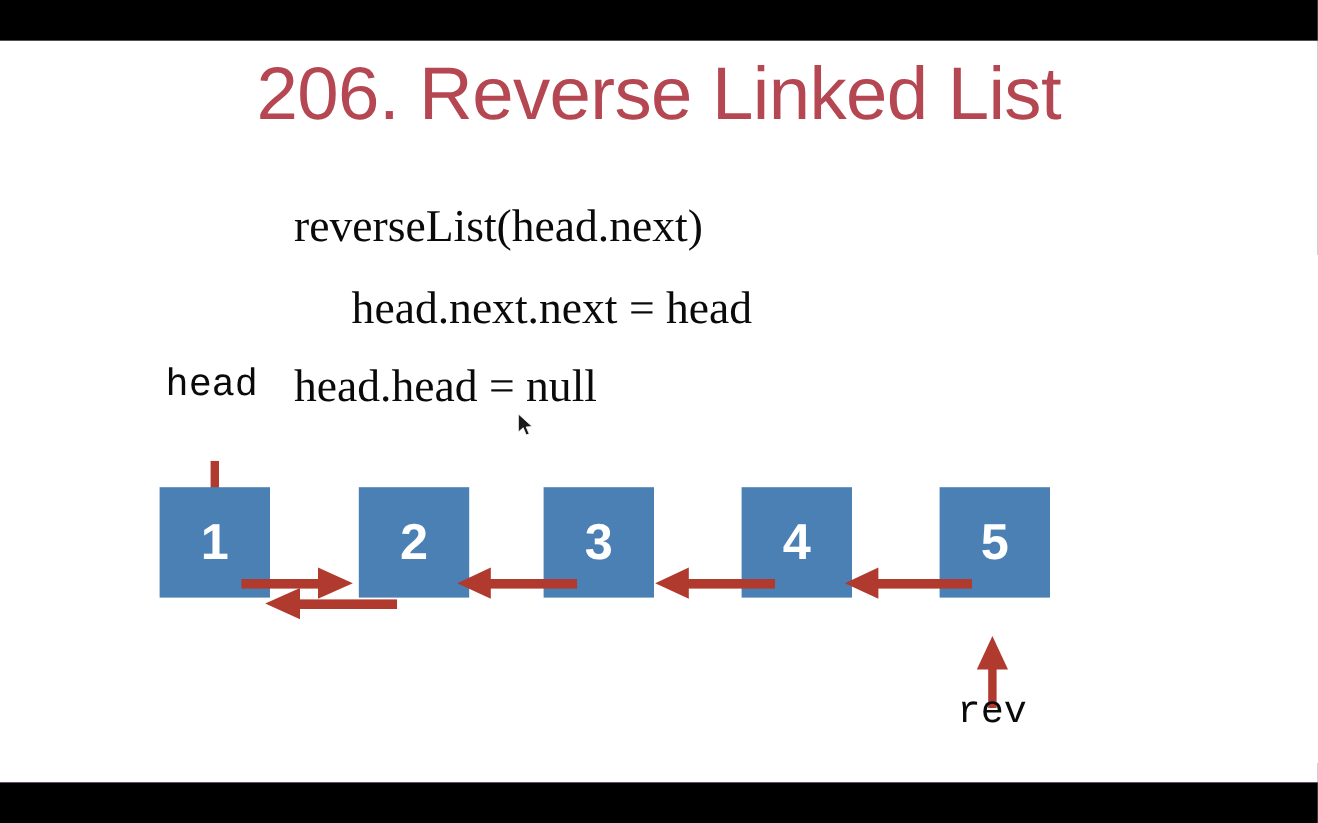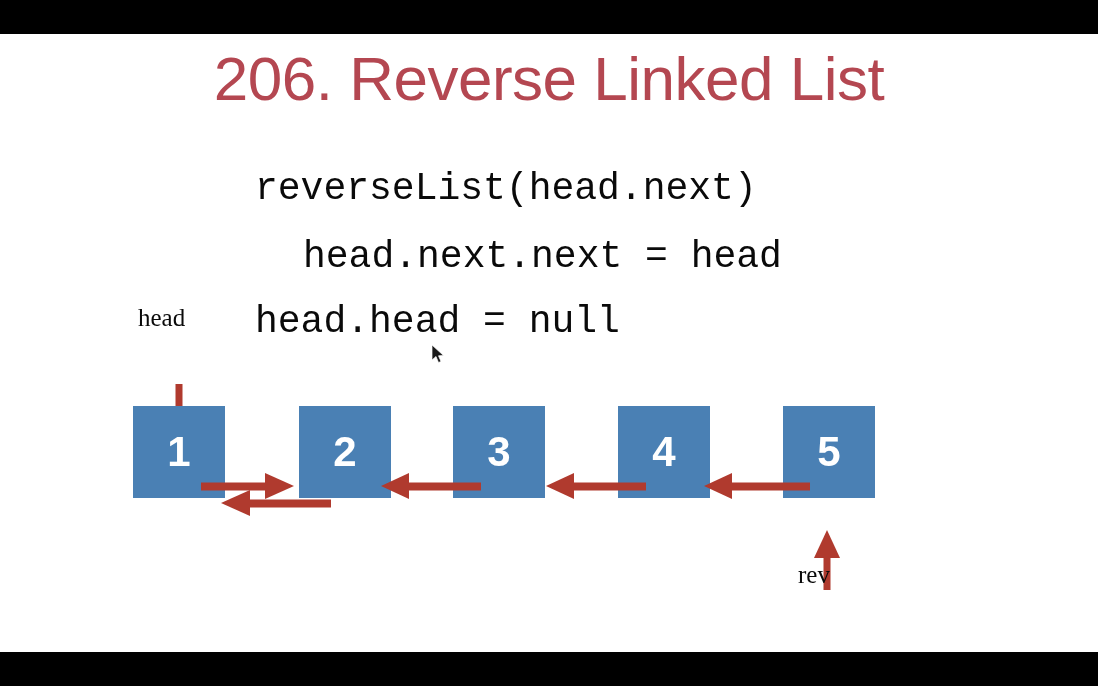--- a/index.html
+++ b/index.html
@@ -53,11 +53,11 @@
 
   .code-line {
     position: absolute;
-    left: 255px;
+    left: 245px;
     font-size: 38px;
     line-height: 1;
     color: #0a0a0a;
-    font-family: Liberation Mono, monospace;
+    font-family: Liberation Serif, serif;
     white-space: nowrap;
   }
   #code-line-0 { top: 170px; }

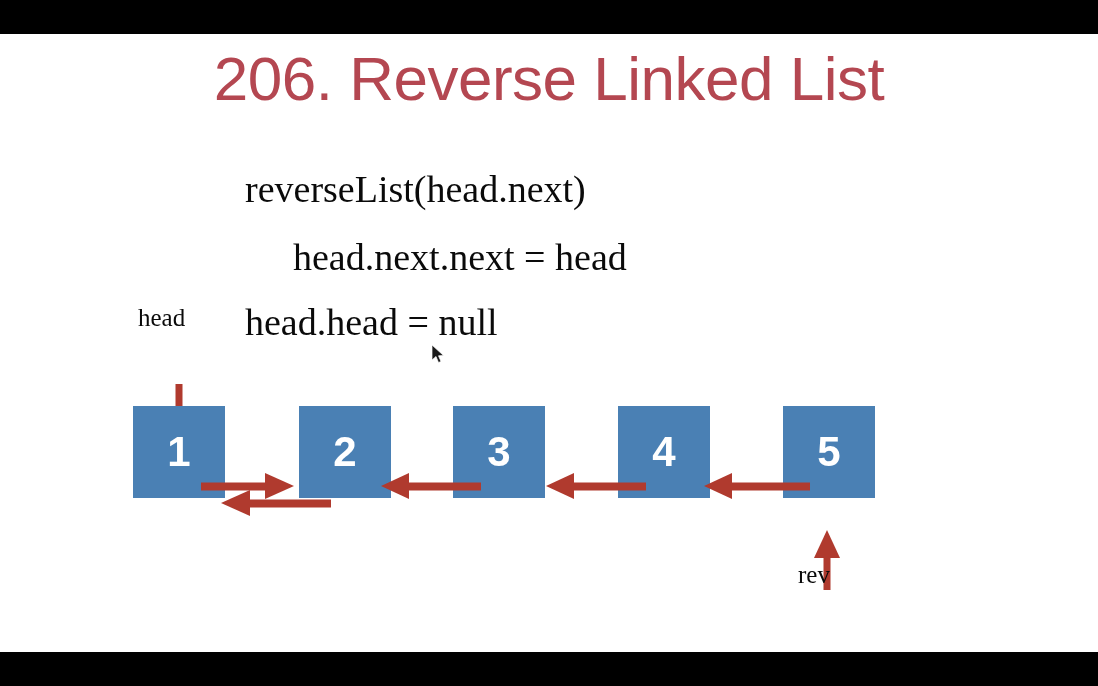--- a/index.html
+++ b/index.html
@@ -106,10 +106,10 @@
   
   .ptr-label {
     position: absolute;
-    font-size: 25px;
+    font-size: 32px;
     line-height: 1;
     color: #0a0a0a;
-    font-family: Liberation Serif, serif;
+    font-family: Liberation Mono, monospace;
     white-space: nowrap;
   }
   #label-head { left: 138px; top: 305px; }

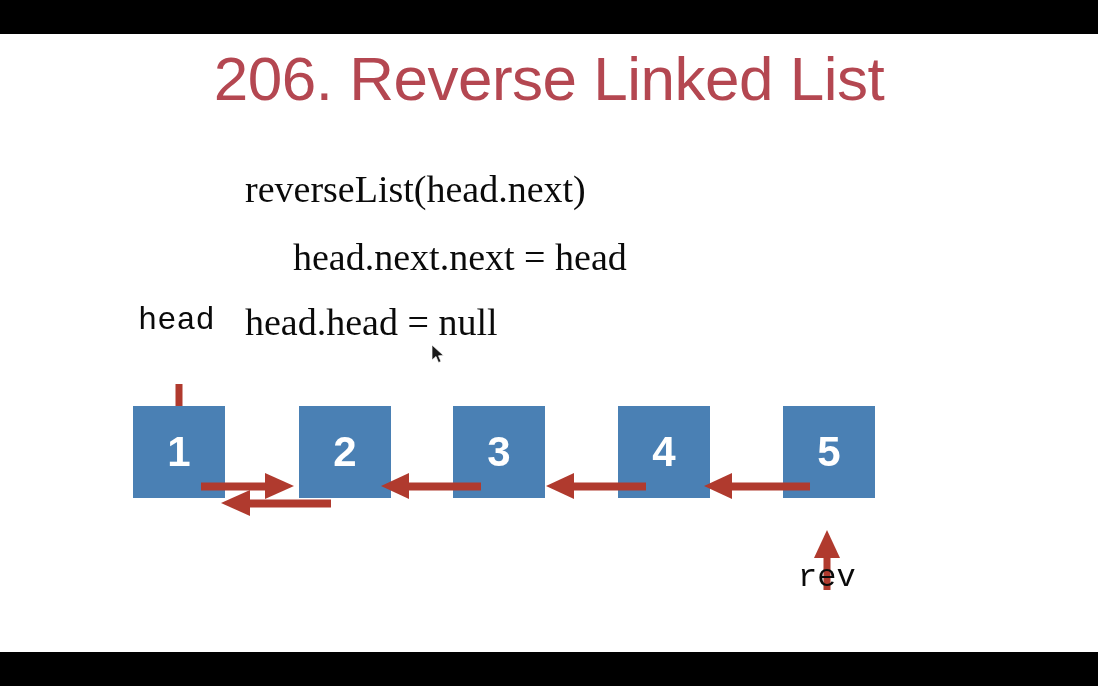--- a/index.html
+++ b/index.html
@@ -113,7 +113,7 @@
     white-space: nowrap;
   }
   #label-head { left: 138px; top: 305px; }
-  #label-rev  { left: 798px; top: 562px; }
+  #label-rev  { left: 798px; top: 578px; }
 
   
   #mouse-cursor {

